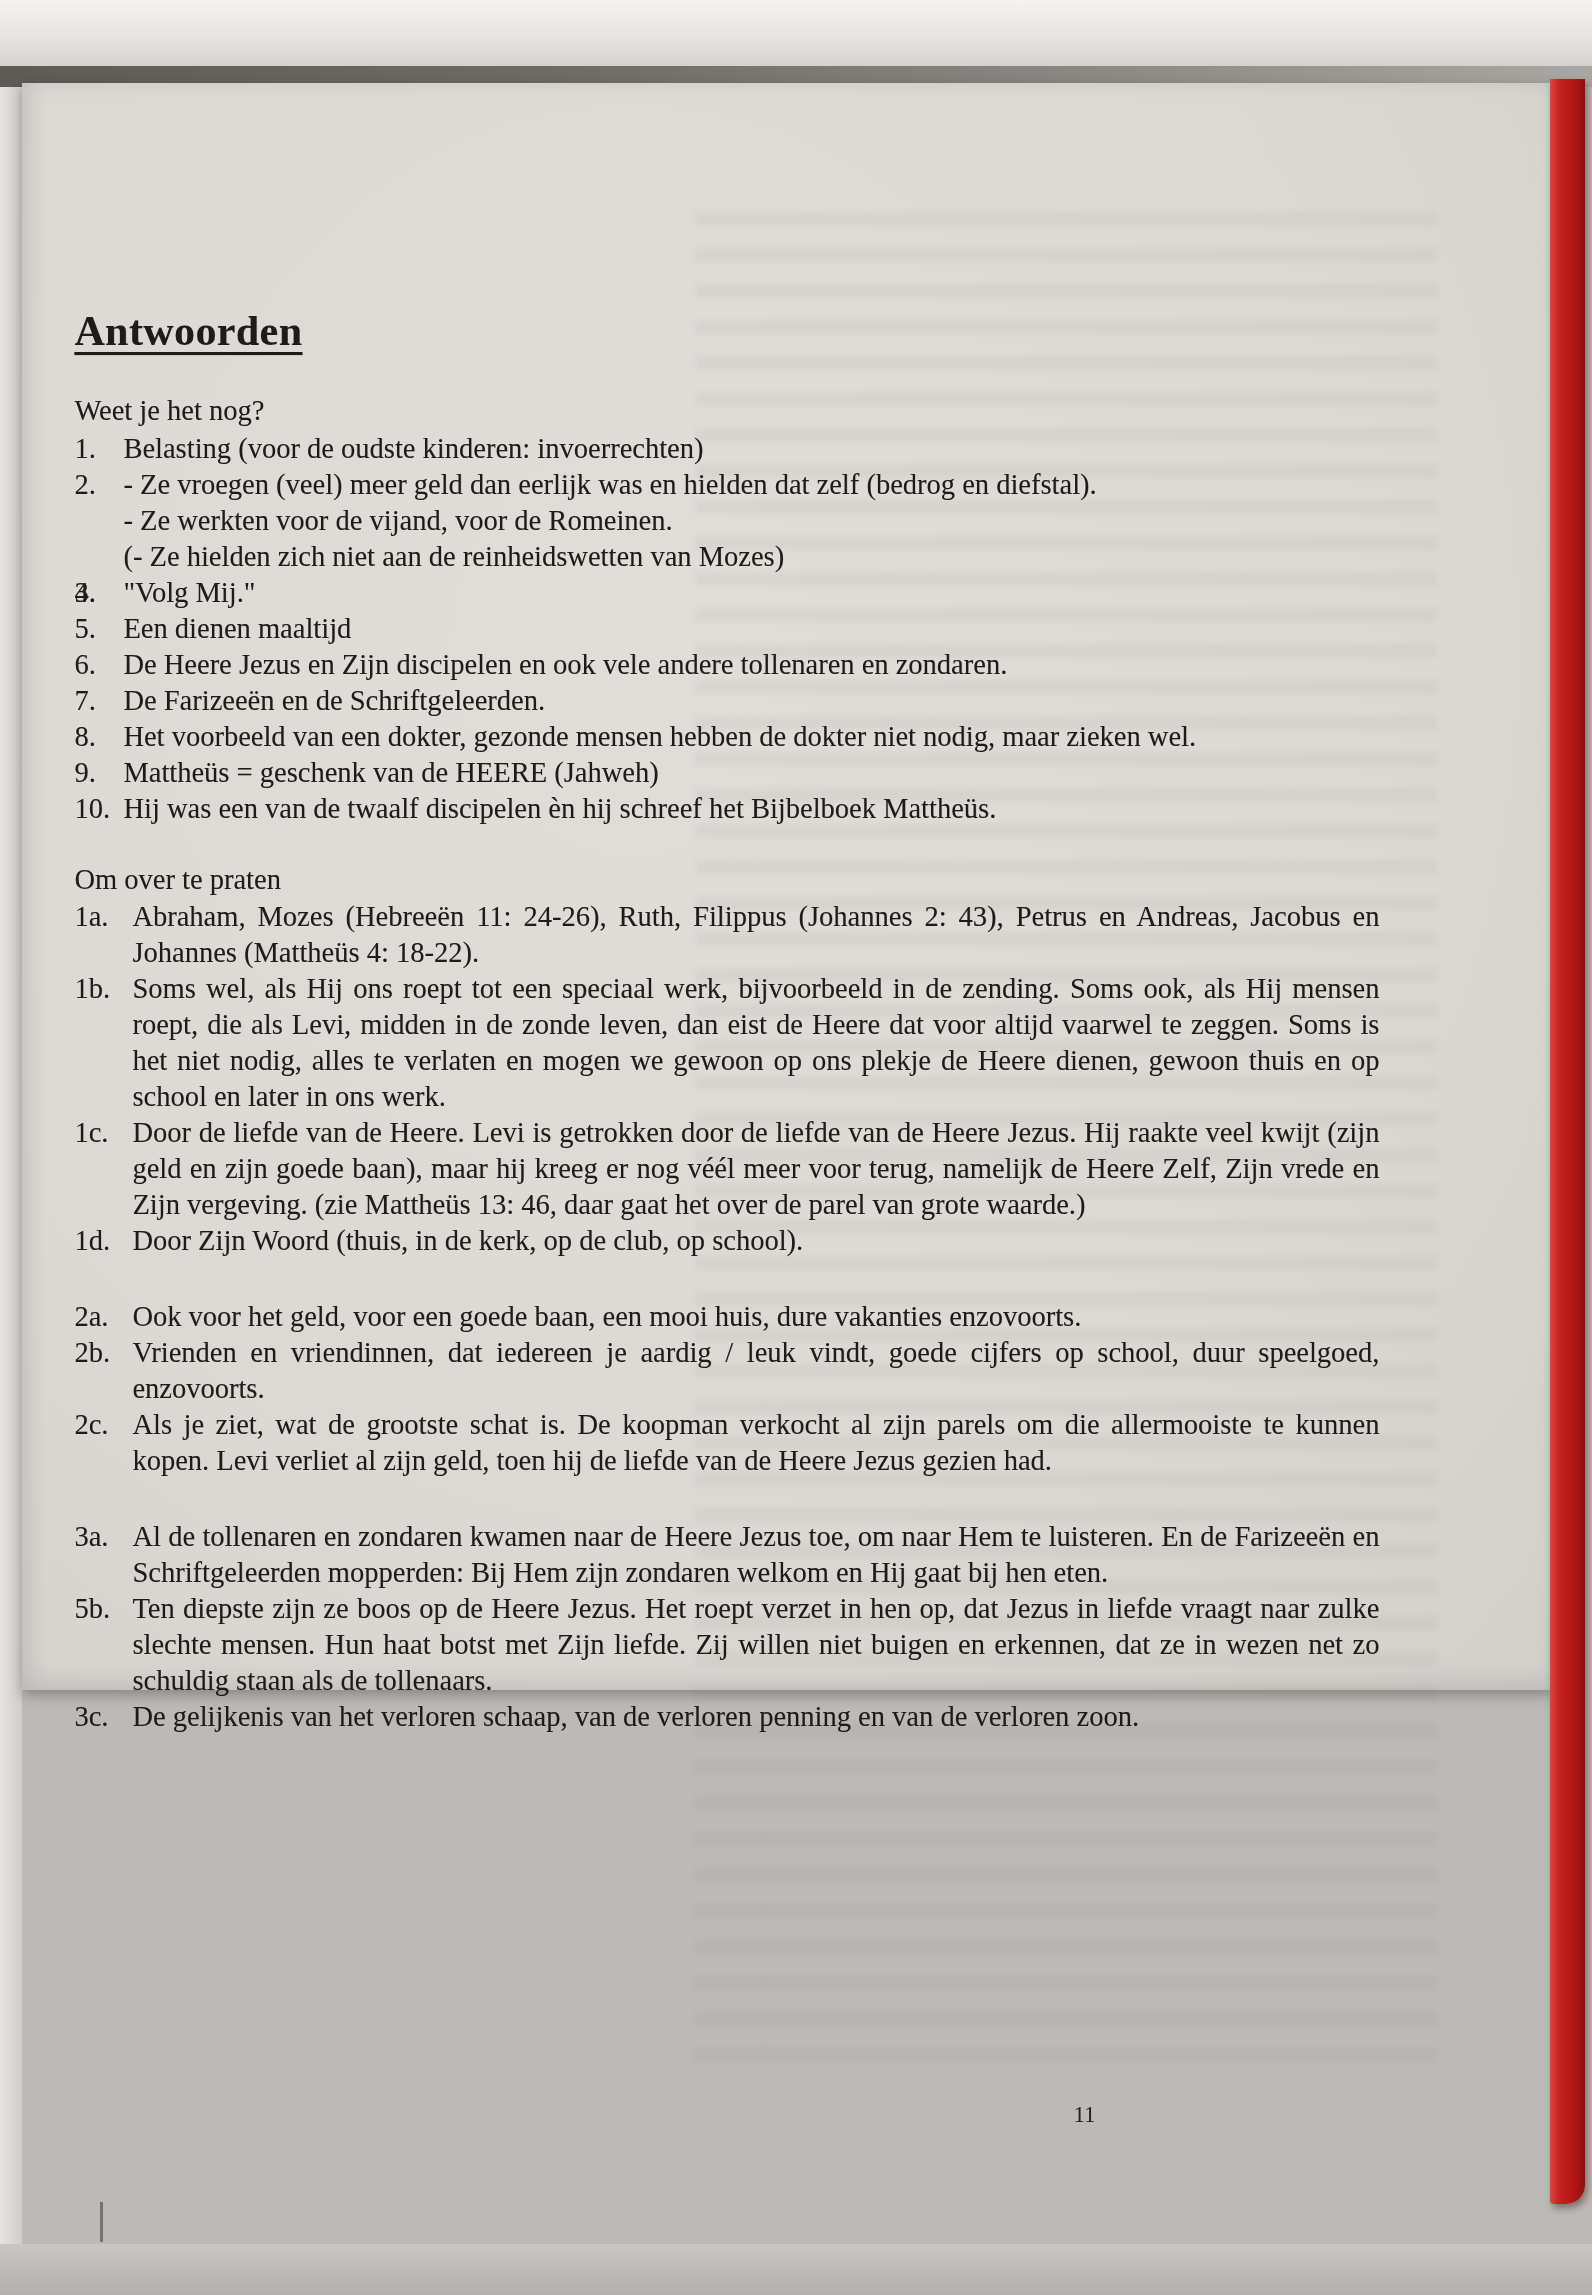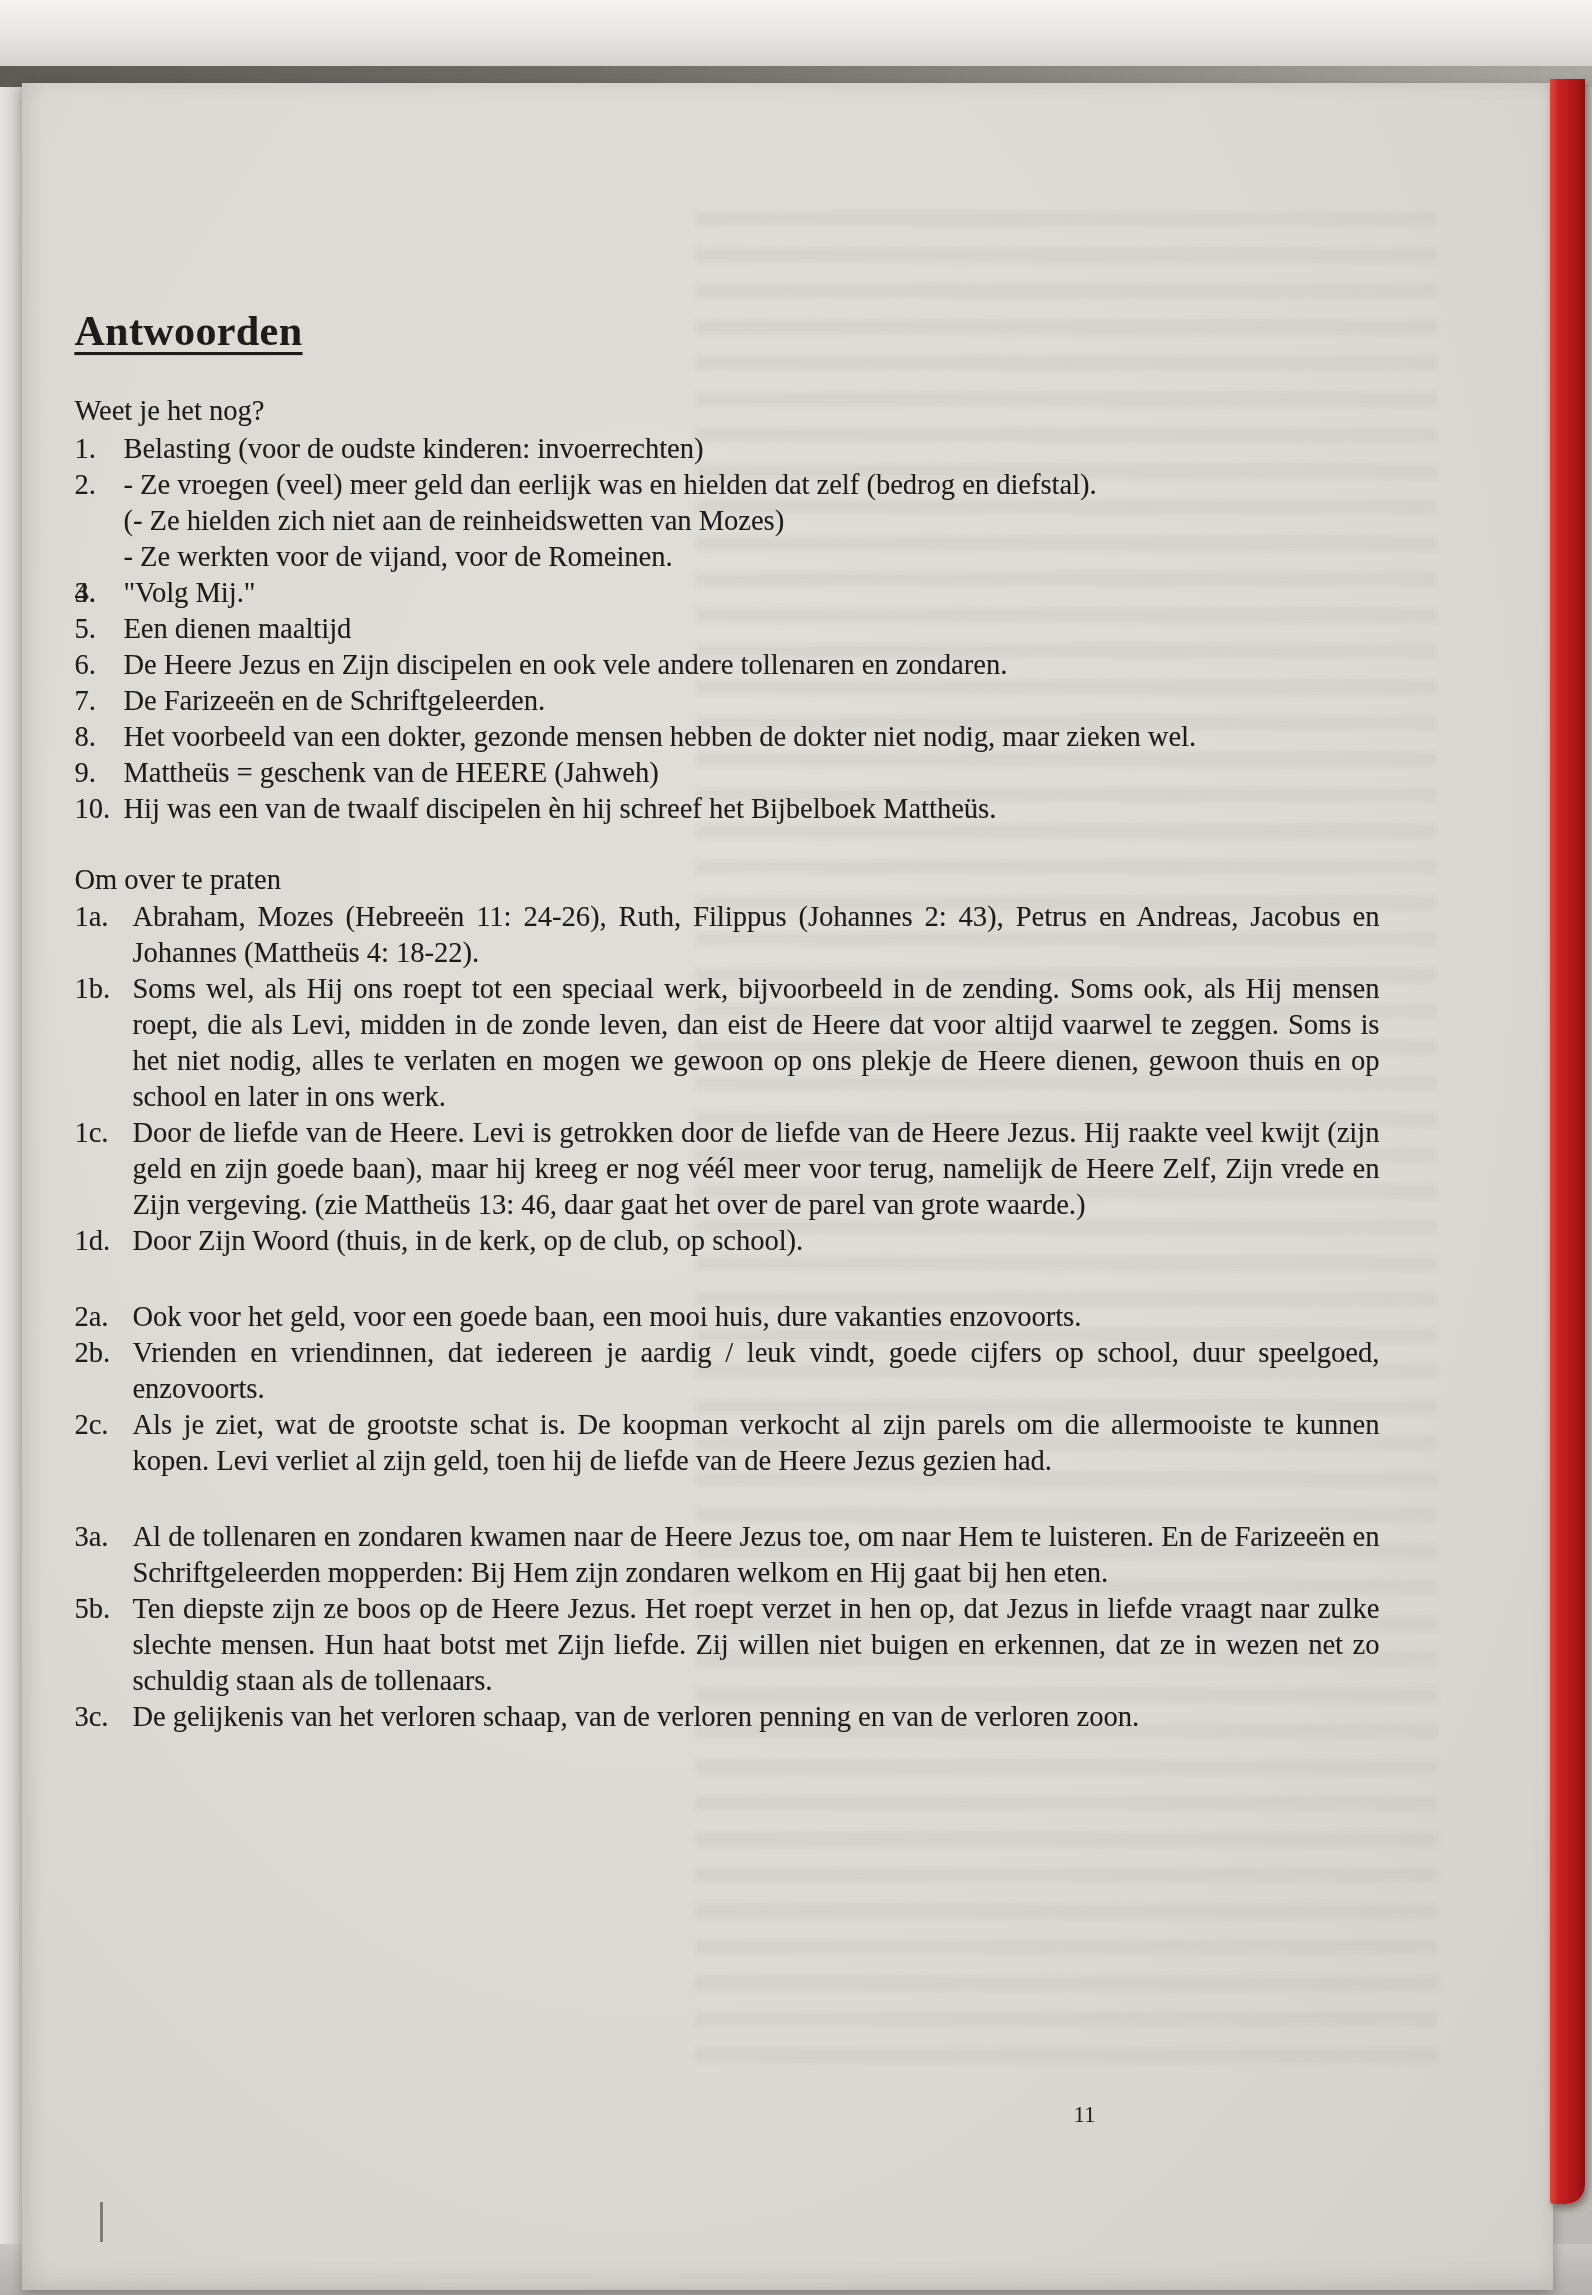--- a/index.html
+++ b/index.html
@@ -18,7 +18,7 @@
   .scan-bottom{position:absolute;left:0;top:2244px;width:100%;height:52px;
     background:linear-gradient(180deg,#c9c7c3,#b2b0ac);}
   
-  .page{position:absolute;left:22.4px;top:83px;width:1531px;height:2207px;
+  .page{position:absolute;left:22.4px;top:83px;width:1531px;height:1607px;
     background:radial-gradient(ellipse at 40% 35%, #e0ded9 0%, #dbd9d4 60%, #d2d0cb 100%);
     box-shadow:inset 8.6px 0 21px rgba(0,0,0,0.07),
                inset 0 -10.4px 24px rgba(0,0,0,0.06),

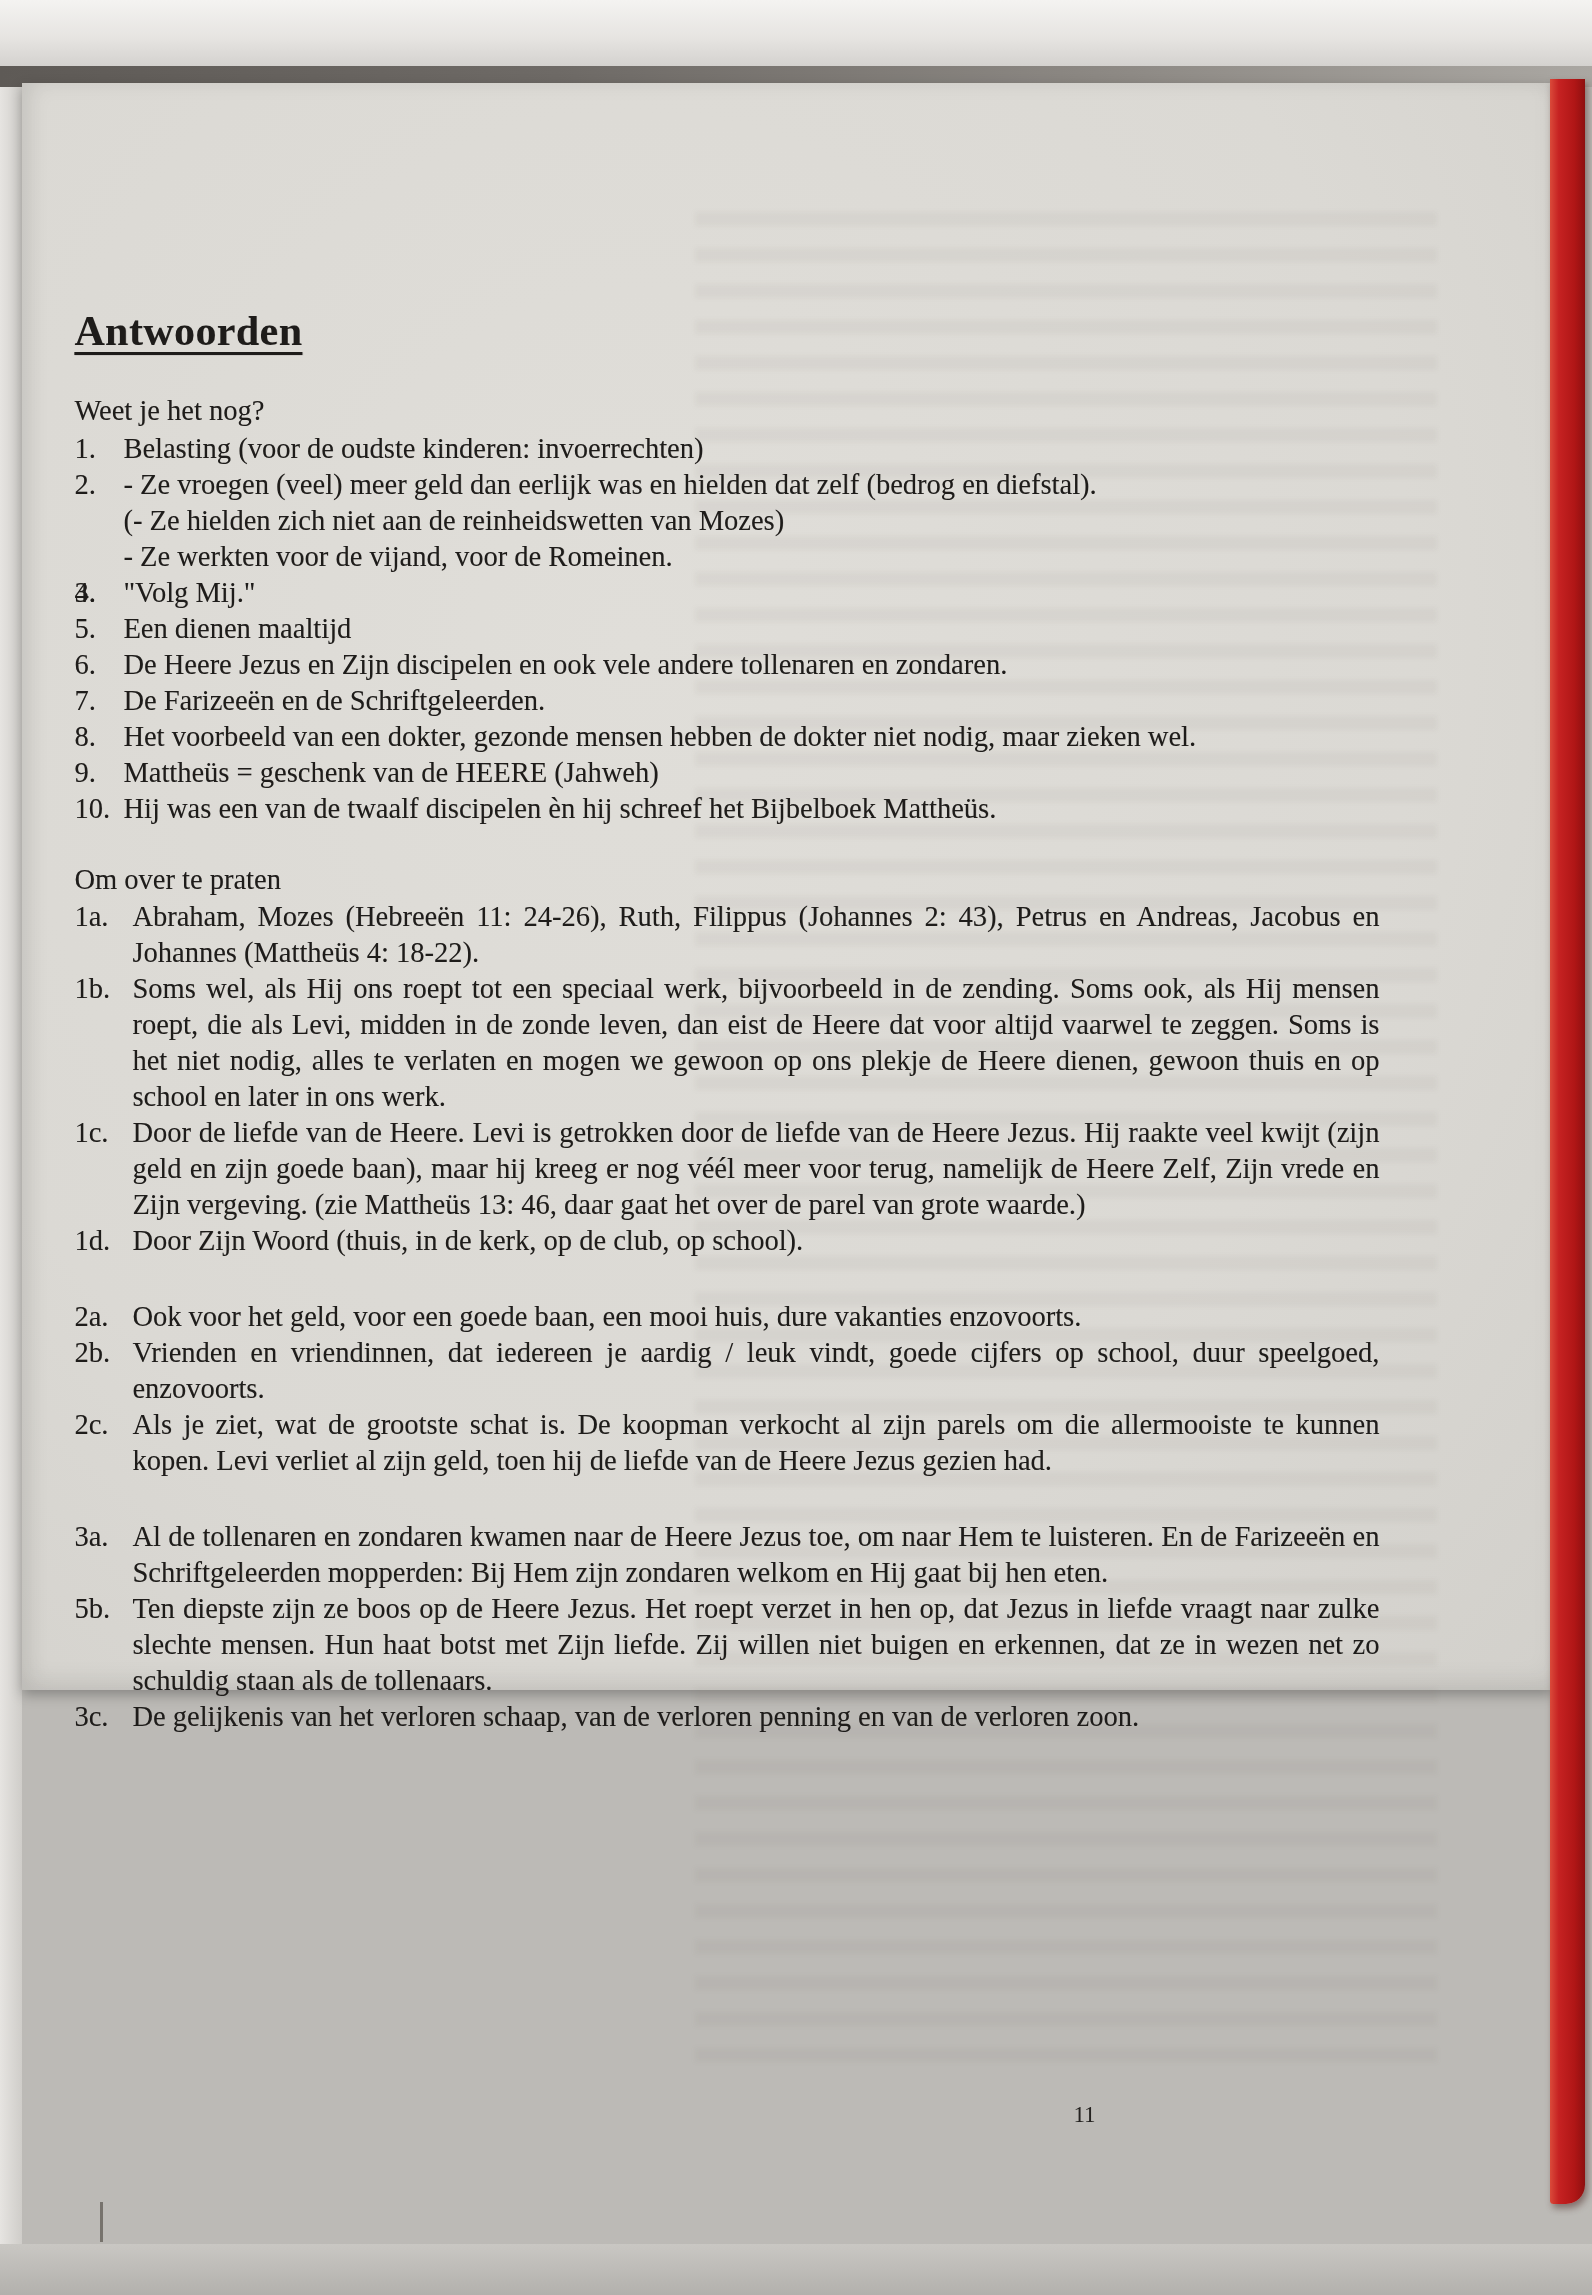--- a/index.html
+++ b/index.html
@@ -72,8 +72,8 @@
     <div class="s1">
       <div class="item"><span class="label">1.</span><span class="text">Belasting (voor de oudste kinderen: invoerrechten)</span></div>
       <div class="item"><span class="label">2.</span><span class="text">- Ze vroegen (veel) meer geld dan eerlijk was en hielden dat zelf (bedrog en diefstal).</span></div>
+      <div class="item"><span class="label"></span><span class="text">- Ze werkten voor de vijand, voor de Romeinen.</span></div>
       <div class="item"><span class="label"></span><span class="text">(- Ze hielden zich niet aan de reinheidswetten van Mozes)</span></div>
-      <div class="item"><span class="label"></span><span class="text">- Ze werkten voor de vijand, voor de Romeinen.</span></div>
       <div class="item"><span class="label">3.</span></div>
       <div class="item"><span class="label">4.</span><span class="text">"Volg Mij."</span></div>
       <div class="item"><span class="label">5.</span><span class="text">Een dienen maaltijd</span></div>

